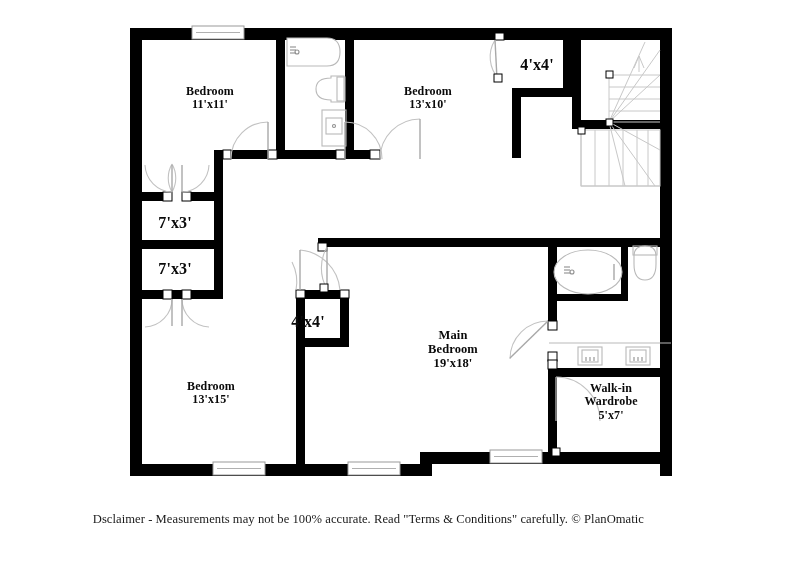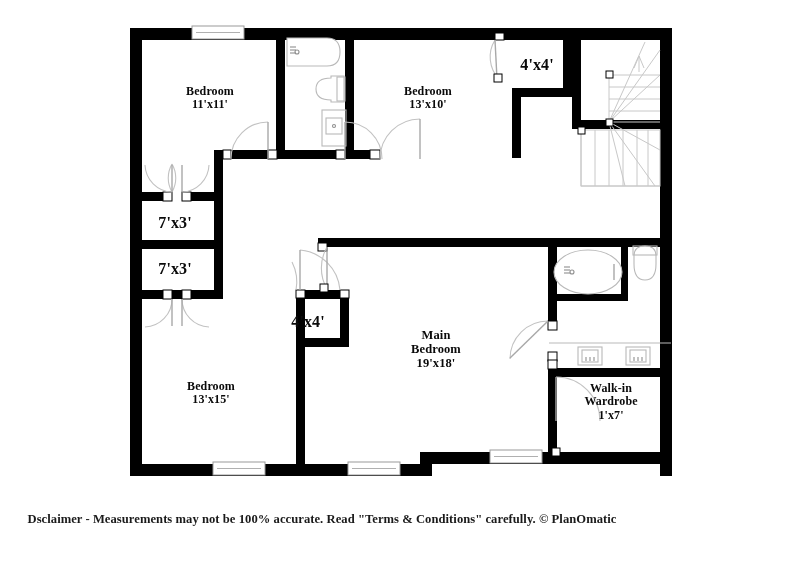--- a/index.html
+++ b/index.html
@@ -383,7 +383,7 @@
   <div class="room-label sz-room" style="left:131px; top:380px; width:160px;">Bedroom
 13'x15'</div>
 
-  <div class="room-label sz-main" style="left:366px; top:328px; width:140px;">Main
+  <div class="room-label sz-main" style="left:383px; top:328px; width:140px;">Main
 Bedroom
 19'x18'</div>
 

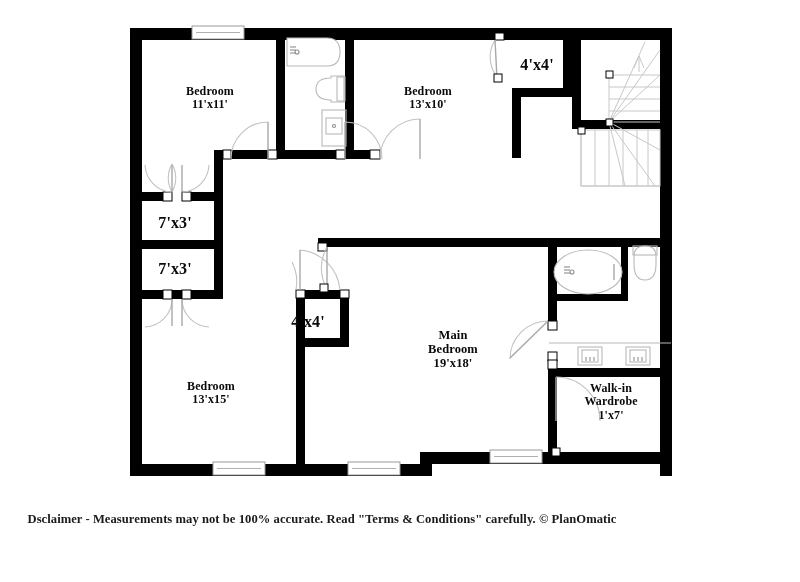--- a/index.html
+++ b/index.html
@@ -389,7 +389,7 @@
 
   <div class="room-label sz-room" style="left:551px; top:382px; width:120px;">Walk-in
 Wardrobe
-1'x7'</div>
+5'x7'</div>
 
   <div class="disclaimer">Dsclaimer - Measurements may not be 100% accurate. Read "Terms &amp; Conditions" carefully. © PlanOmatic</div>
 

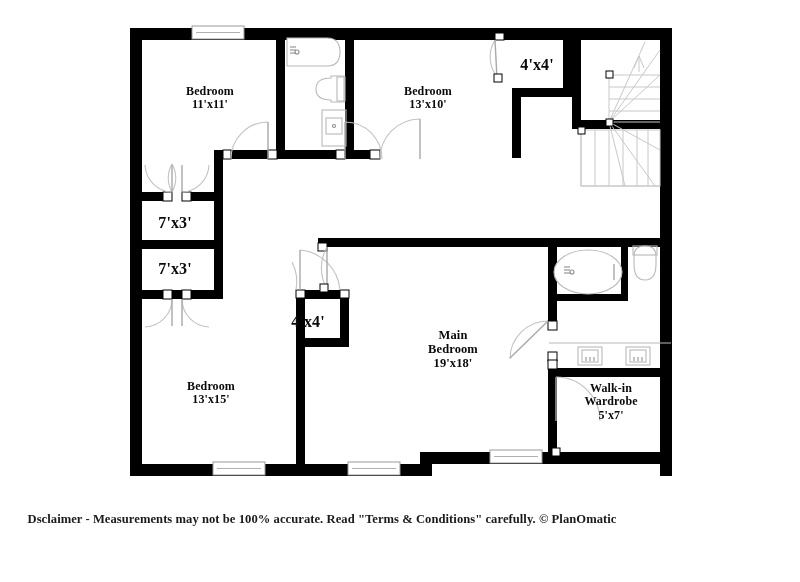--- a/index.html
+++ b/index.html
@@ -47,12 +47,11 @@
     left: 0;
     top: 512px;
     width: 644px;
-    text-align: center;
+    text-align: right;
     font-family: "Liberation Serif", "DejaVu Serif", serif;
     font-size: 12.6px;
     color: #1a1a1a;
     letter-spacing: 0.05px;
-    font-weight: bold;
   }
   .wall { fill: #000000; }
   .fixture {

